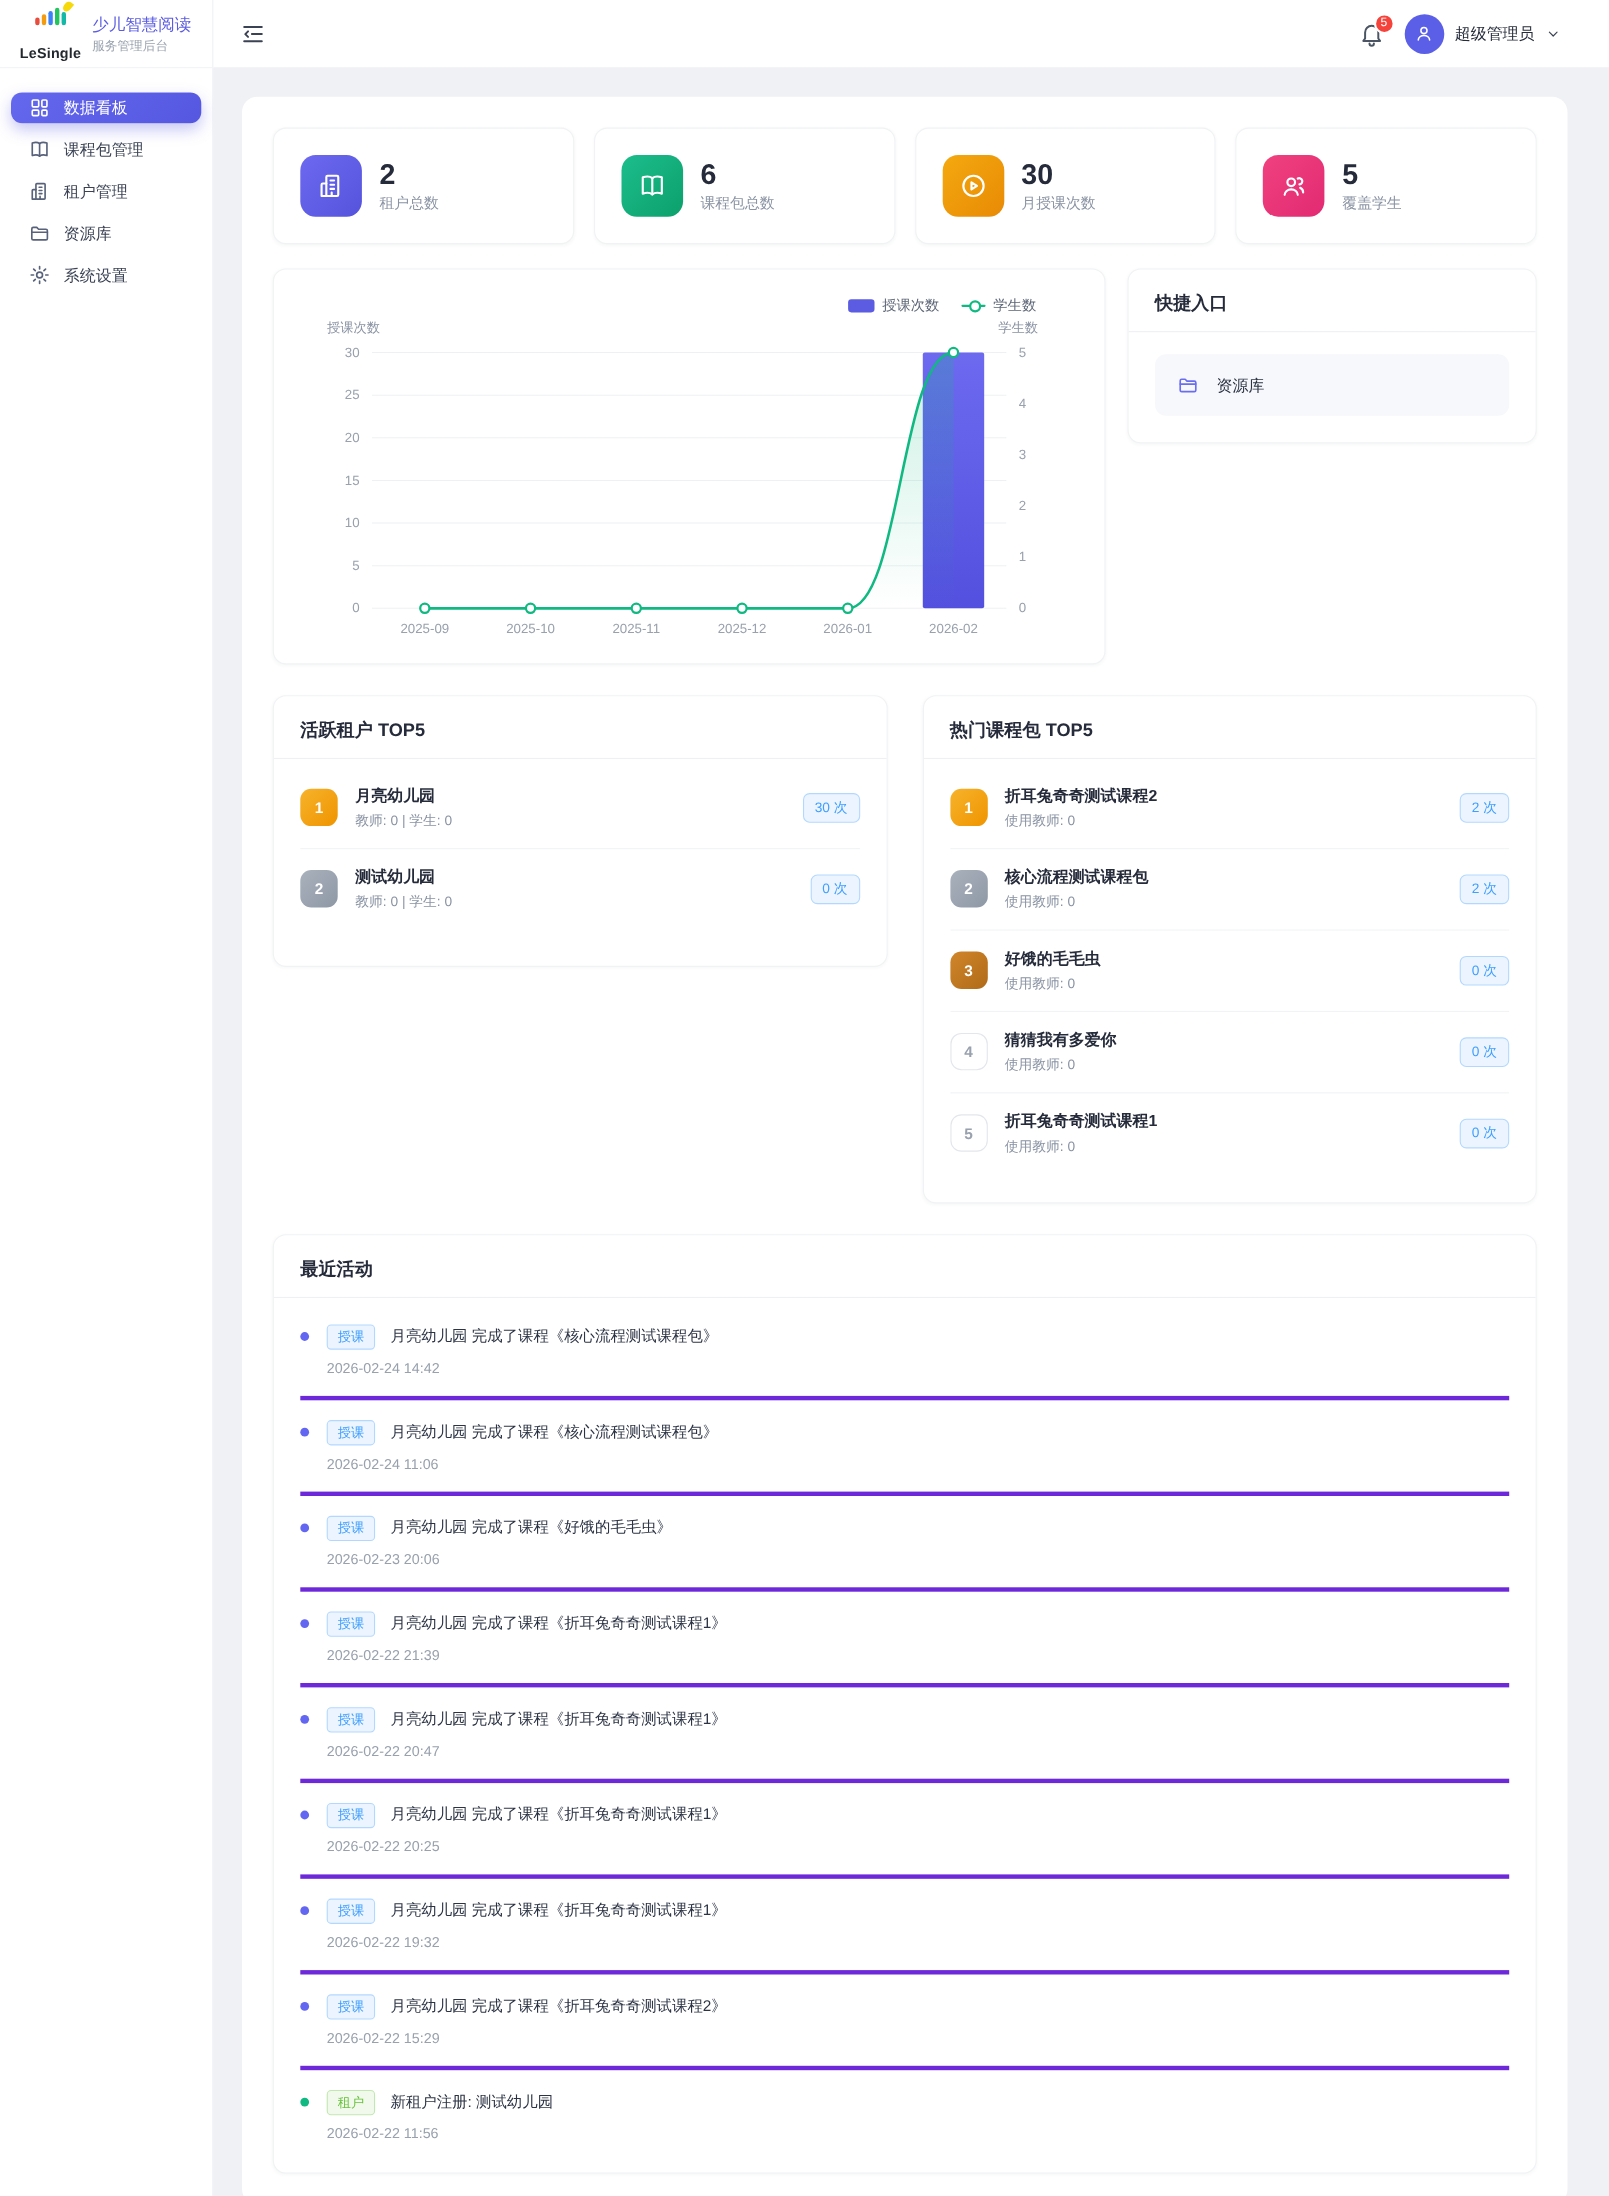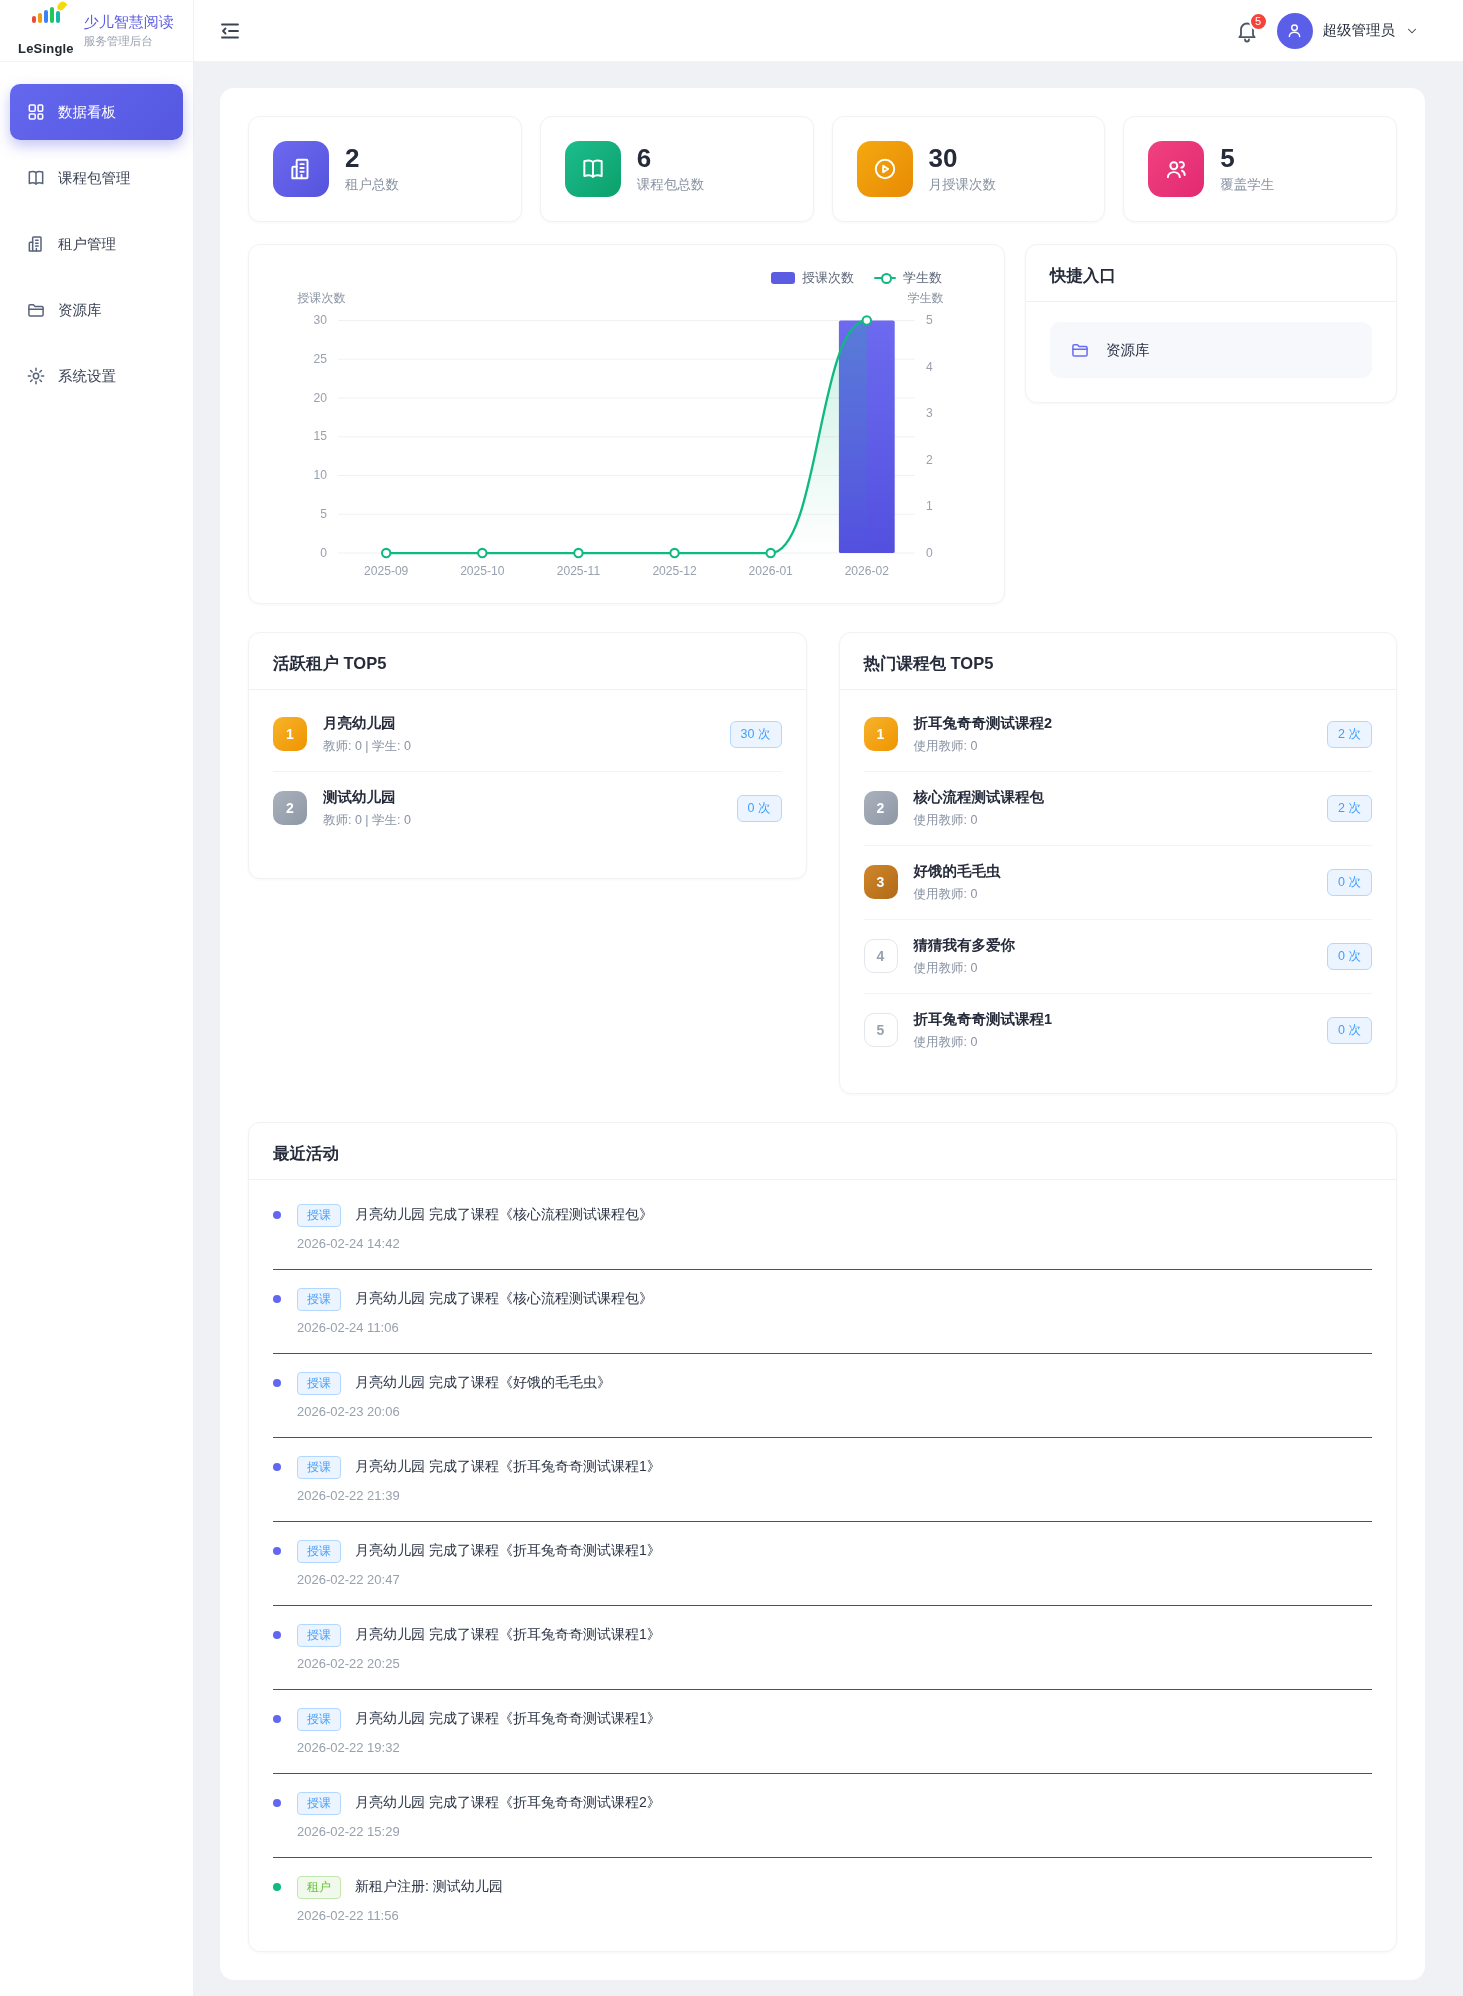--- a/index.html
+++ b/index.html
@@ -23,7 +23,7 @@
   .brand-subtitle { color:#9aa3b0; font-size:11.5px; }
 
   .nav { padding:22px 10px; display:flex; flex-direction:column; gap:10px; }
-  .nav-item { display:flex; align-items:center; gap:12px; padding:18px 16px; border-radius:10px; color:#3a4254; font-size:14.5px; cursor:pointer; }
+  .nav-item { display:flex; align-items:center; gap:12px; padding:4px 16px; border-radius:10px; color:#3a4254; font-size:14.5px; cursor:pointer; }
   .nav-item .ic { width:20px; height:20px; display:inline-flex; color:#58627a; }
   .nav-item.active { background:linear-gradient(135deg,#6468ee,#5557e0); color:#fff; box-shadow:0 6px 14px rgba(91,92,226,.35); }
   .nav-item.active .ic { color:#fff; }

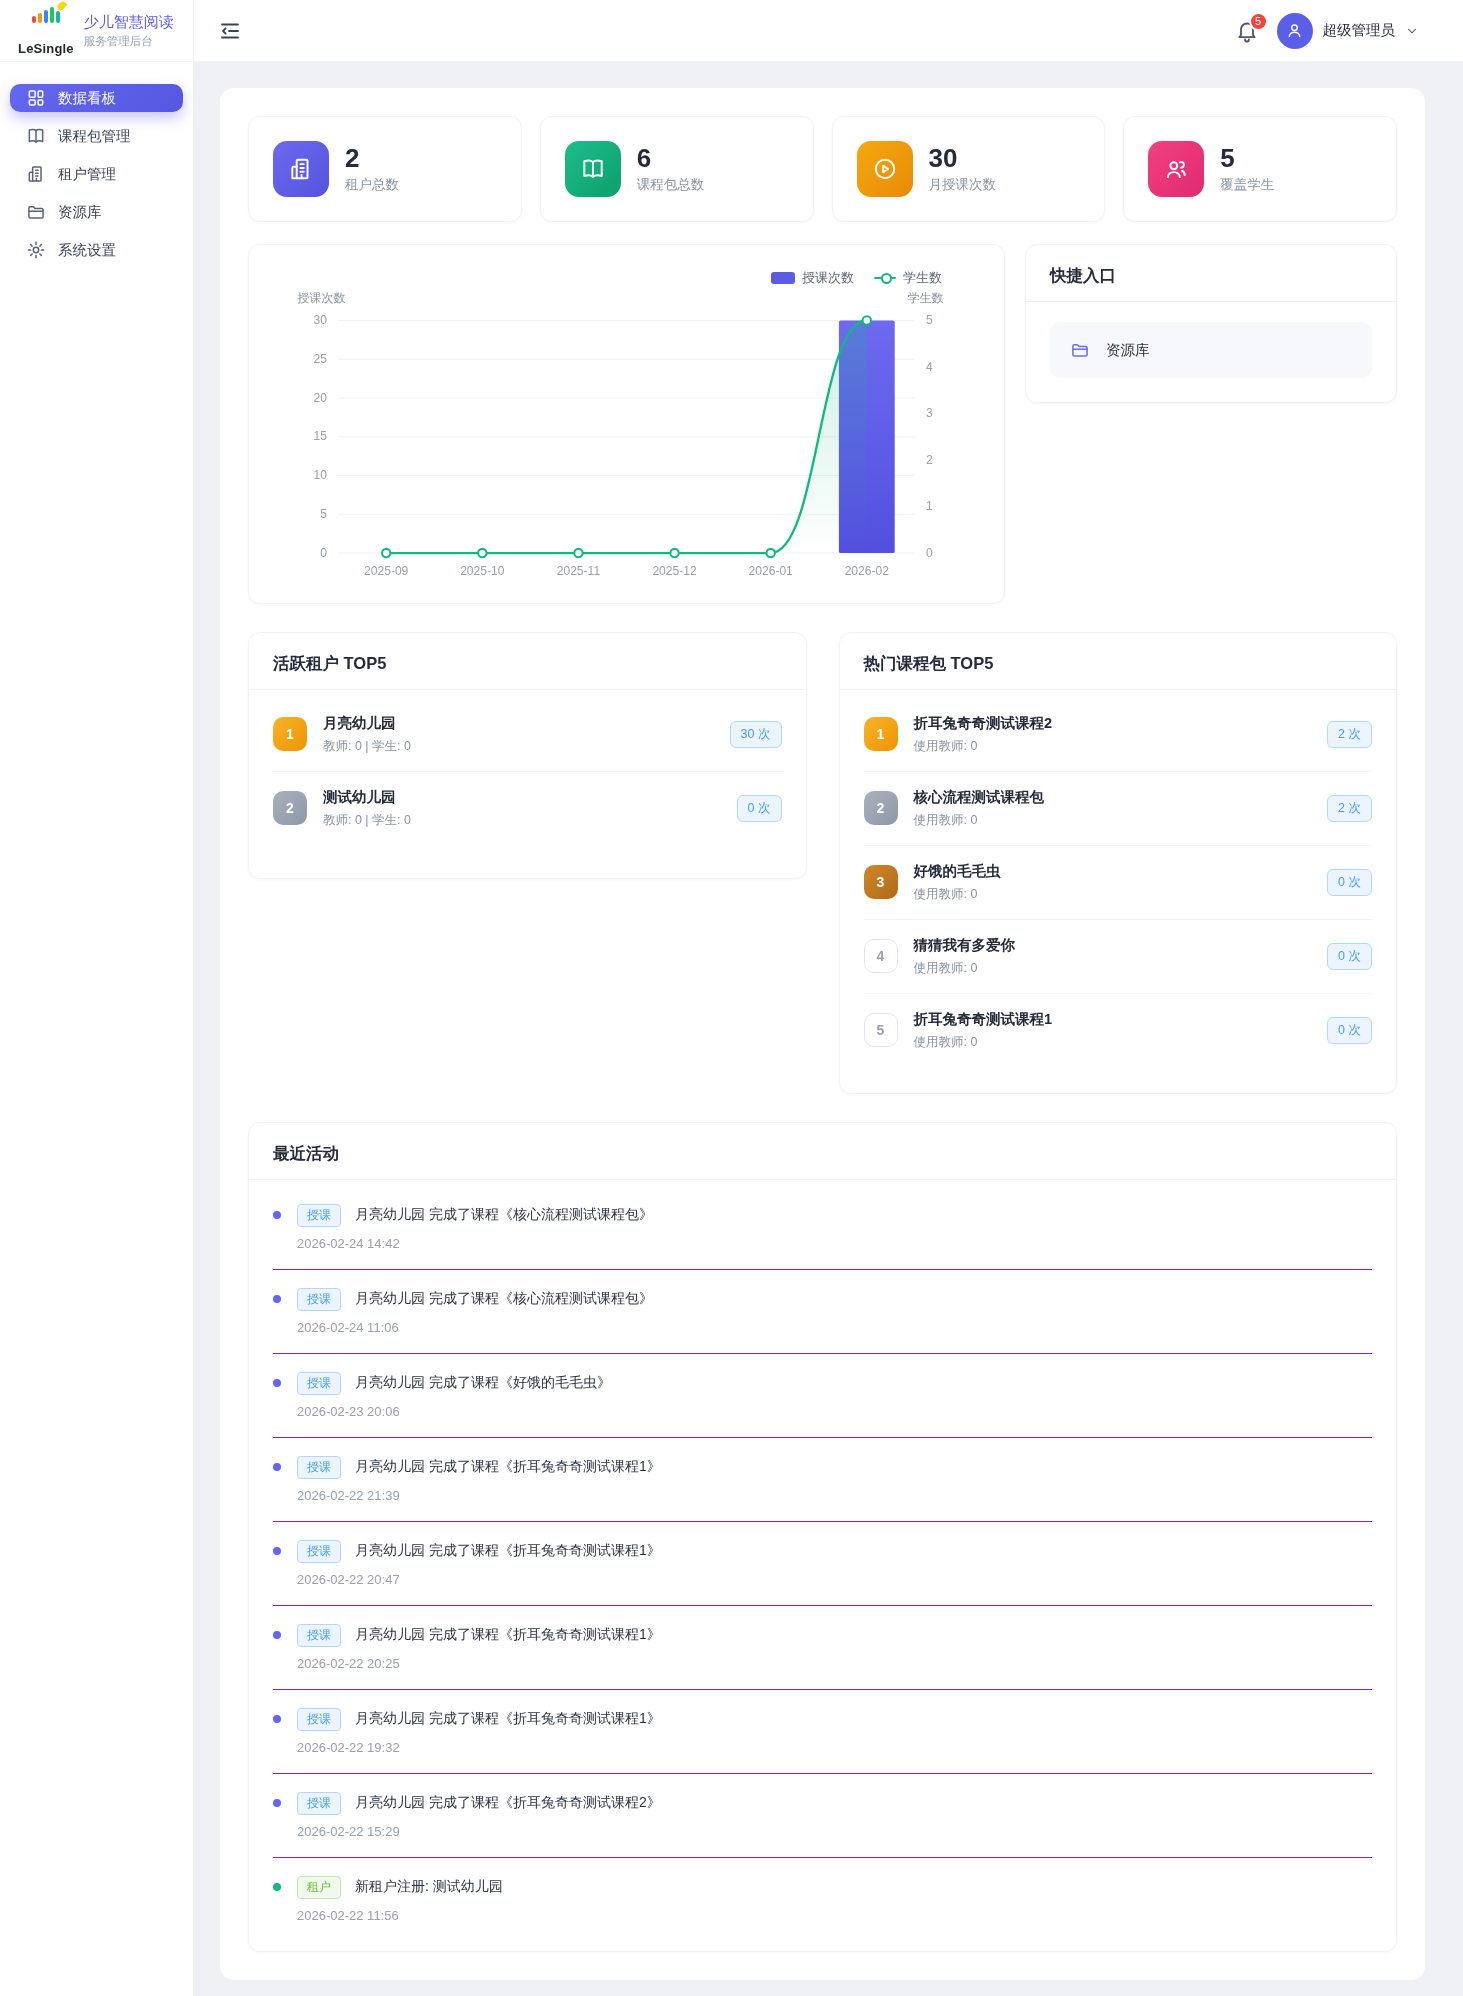--- a/index.html
+++ b/index.html
@@ -87,7 +87,7 @@
   
   .row4 { margin-top:28px; }
   .act-list { padding:6px 24px 10px; }
-  .act-row { display:flex; gap:16px; padding:18px 0; border-bottom:1px solid #6d28d9; }
+  .act-row { display:flex; gap:16px; padding:18px 0; border-bottom:4px solid #6d28d9; }
   .act-row:last-child { border-bottom:none; }
   .dot { width:8px; height:8px; border-radius:50%; margin-top:7px; flex-shrink:0; }
   .dot-class { background:#6366f1; }

